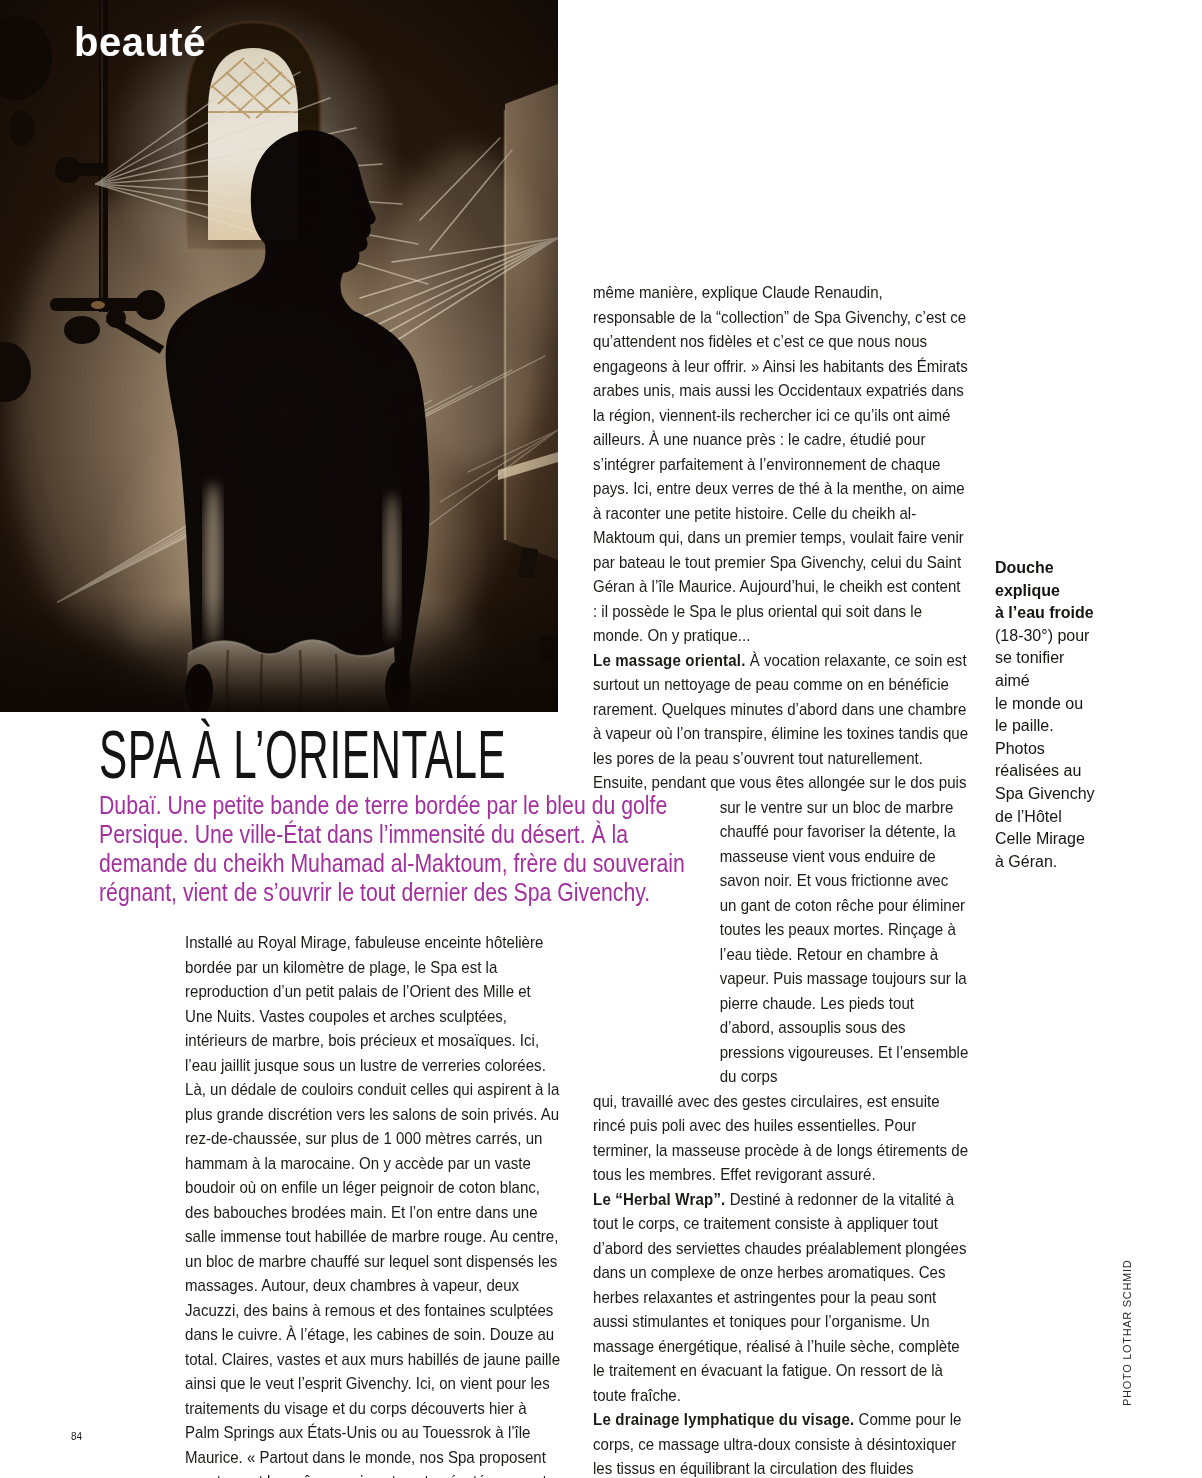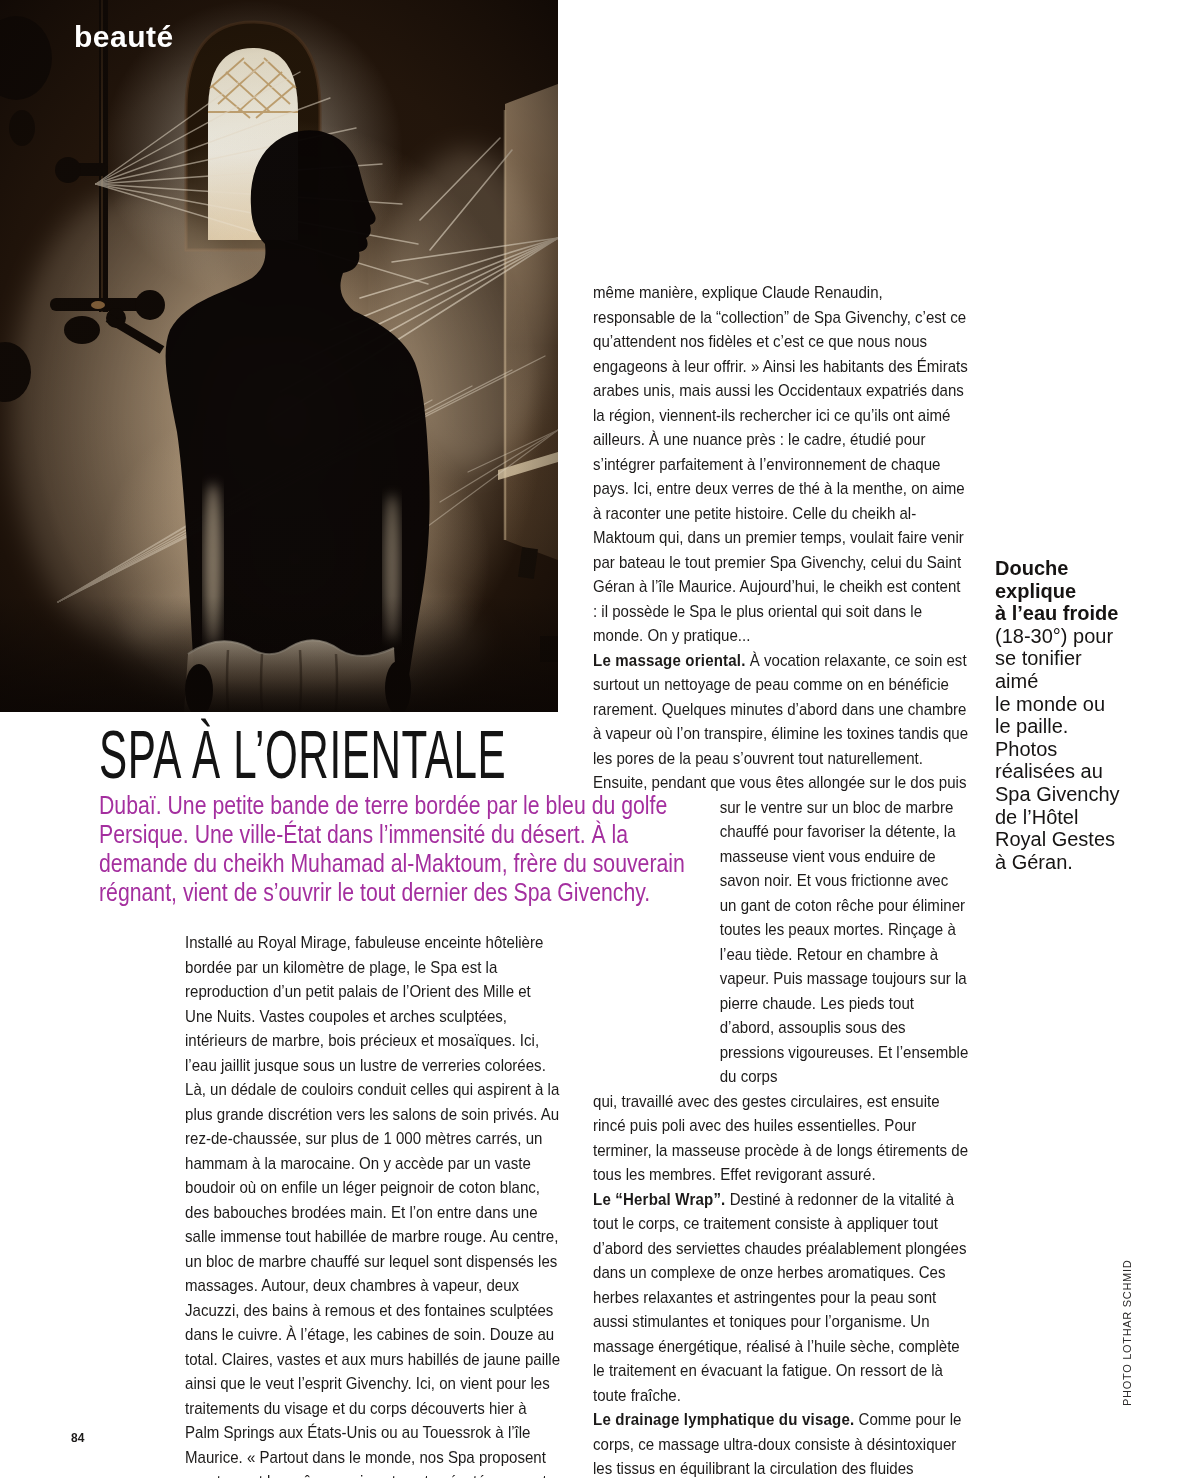--- a/index.html
+++ b/index.html
@@ -14,7 +14,7 @@
   .photo svg{ display:block; width:100%; height:100%; }
   .section-label{
     position:absolute; left:74px; top:20px; color:#ffffff; font-weight:bold;
-    font-size:30px; letter-spacing:.5px;
+    font-size:40px; letter-spacing:.5px;
   }
   
   .headline{

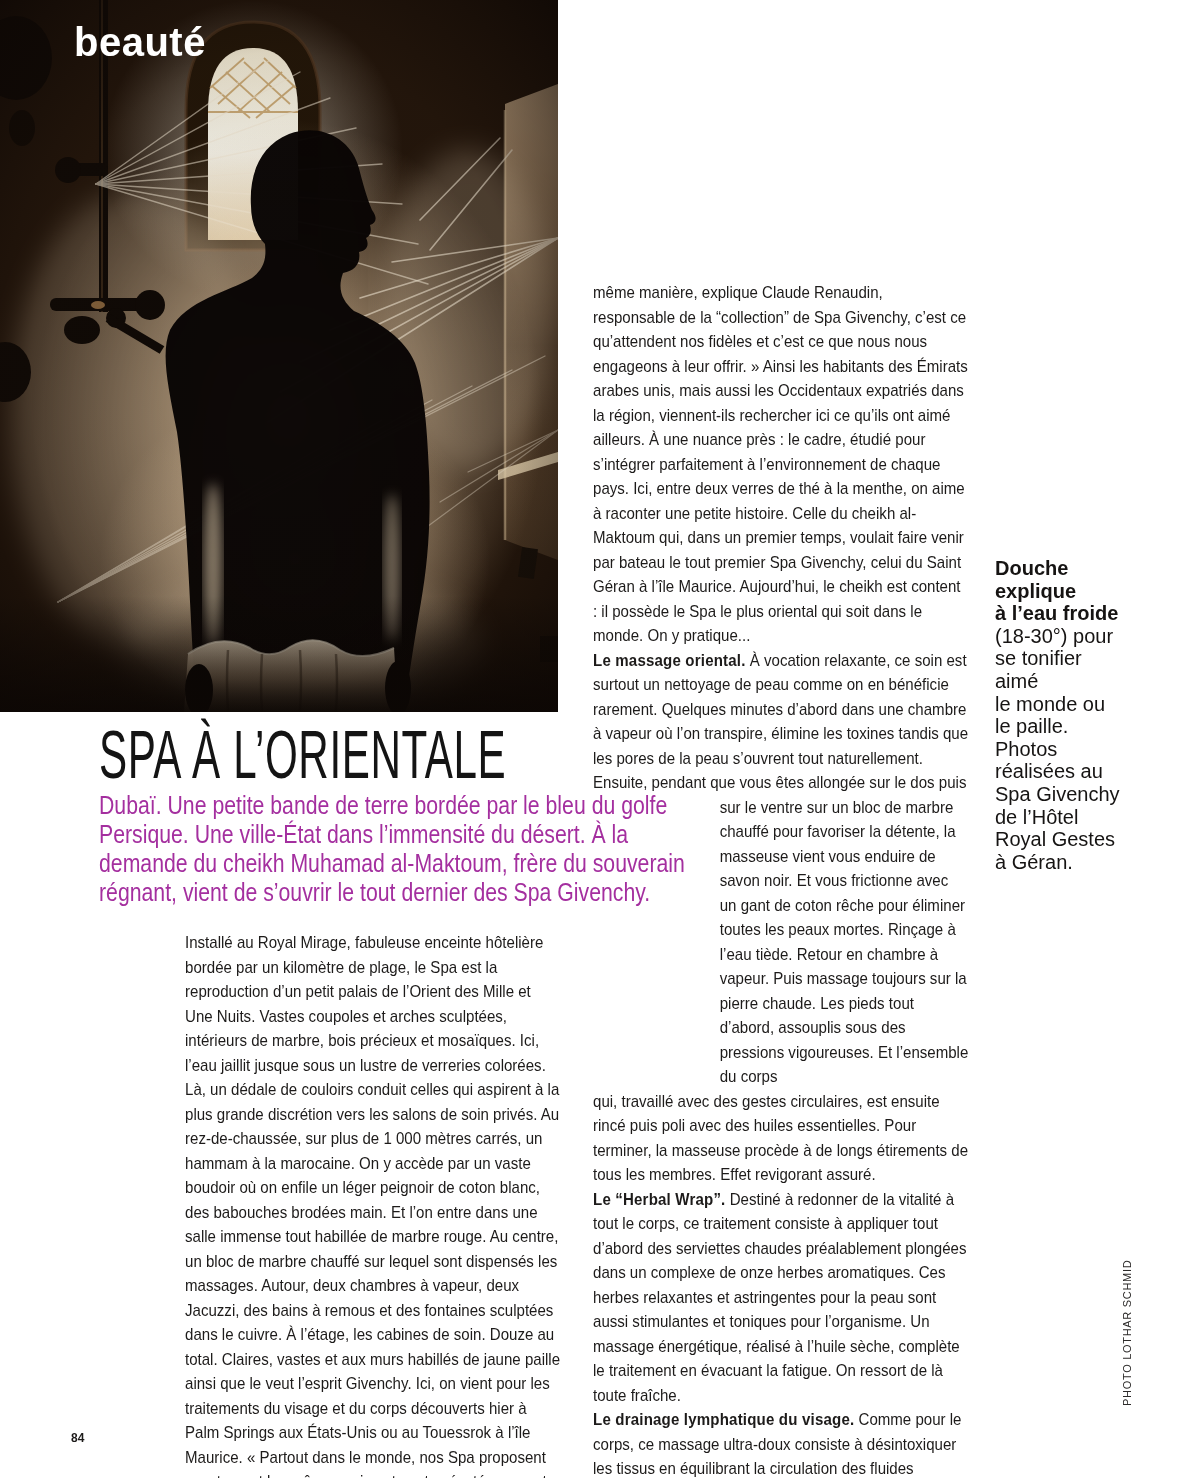--- a/index.html
+++ b/index.html
@@ -41,7 +41,7 @@
   .para .b{ font-weight:bold; letter-spacing:.2px; }
   
   .caption{
-    position:absolute; left:995px; top:557px; width:140px; font-size:20px;
+    position:absolute; left:995px; top:557px; width:140px; font-size:16px;
     line-height:22.6px; color:#161413;
   }
   .caption .bold-part div{ font-weight:bold; }

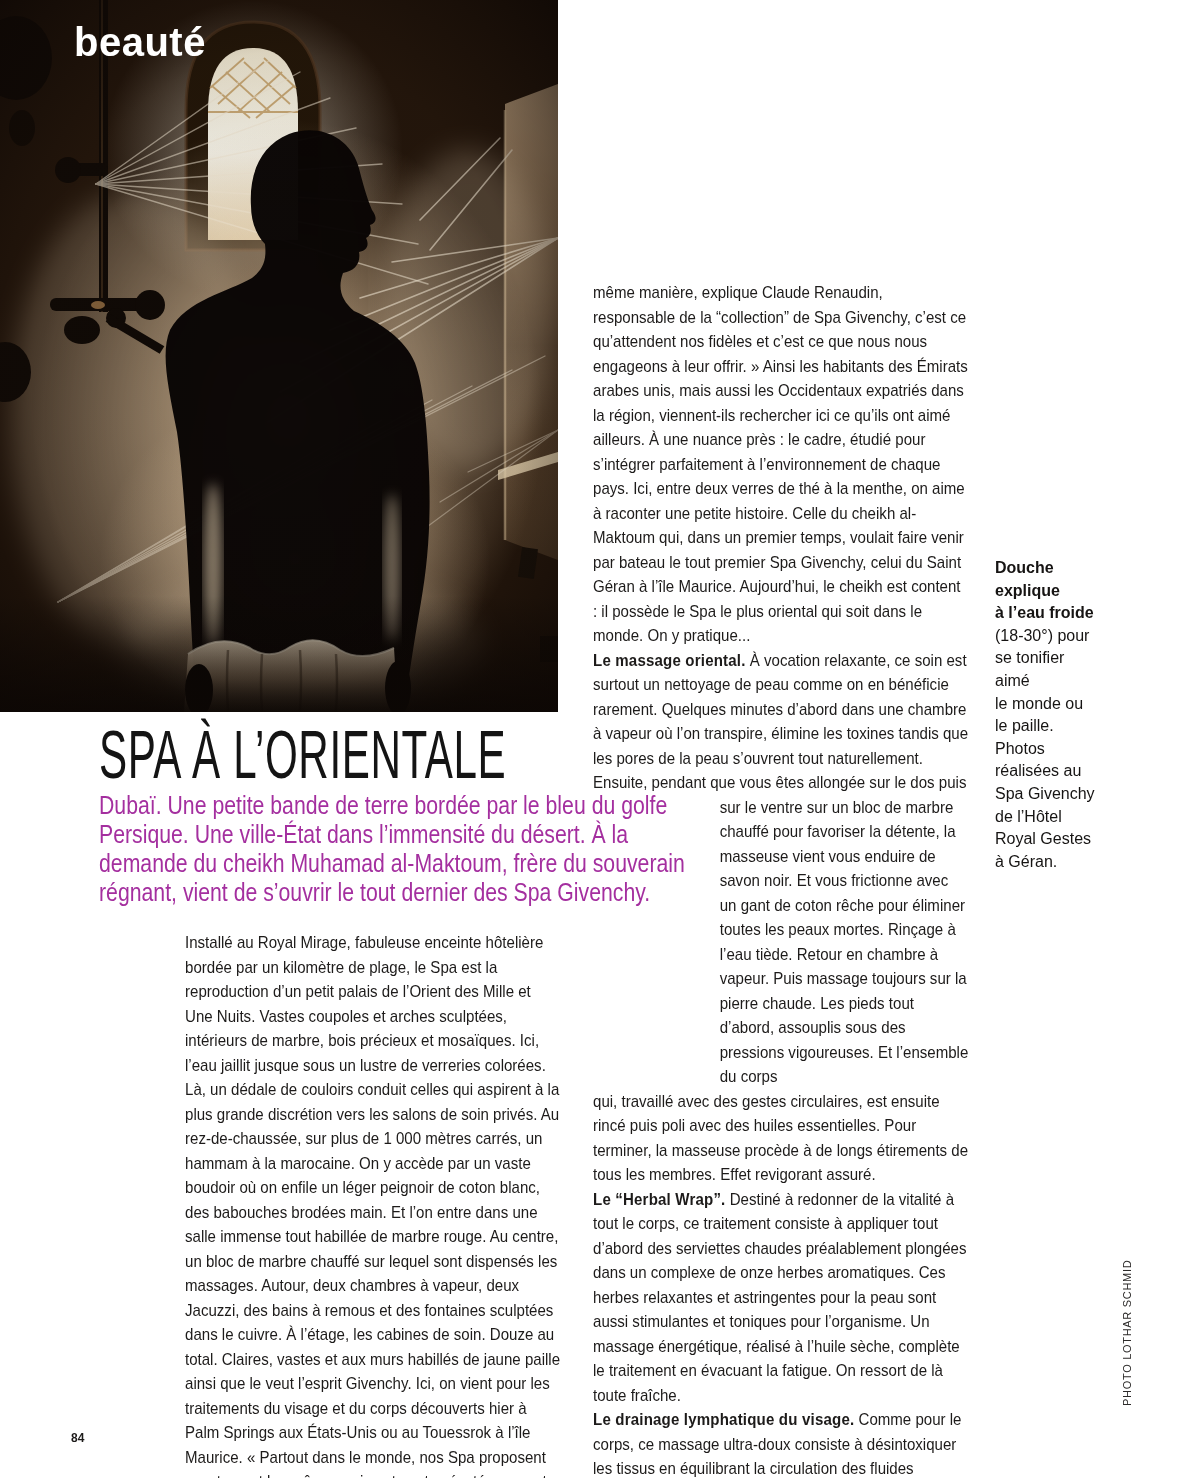--- a/index.html
+++ b/index.html
@@ -268,7 +268,7 @@
         <div>réalisées au</div>
         <div>Spa Givenchy</div>
         <div>de l’Hôtel</div>
-        <div>Royal Gestes</div>
+        <div>Celle Mirage</div>
         <div>à Géran.</div>
       </div>
   </div>

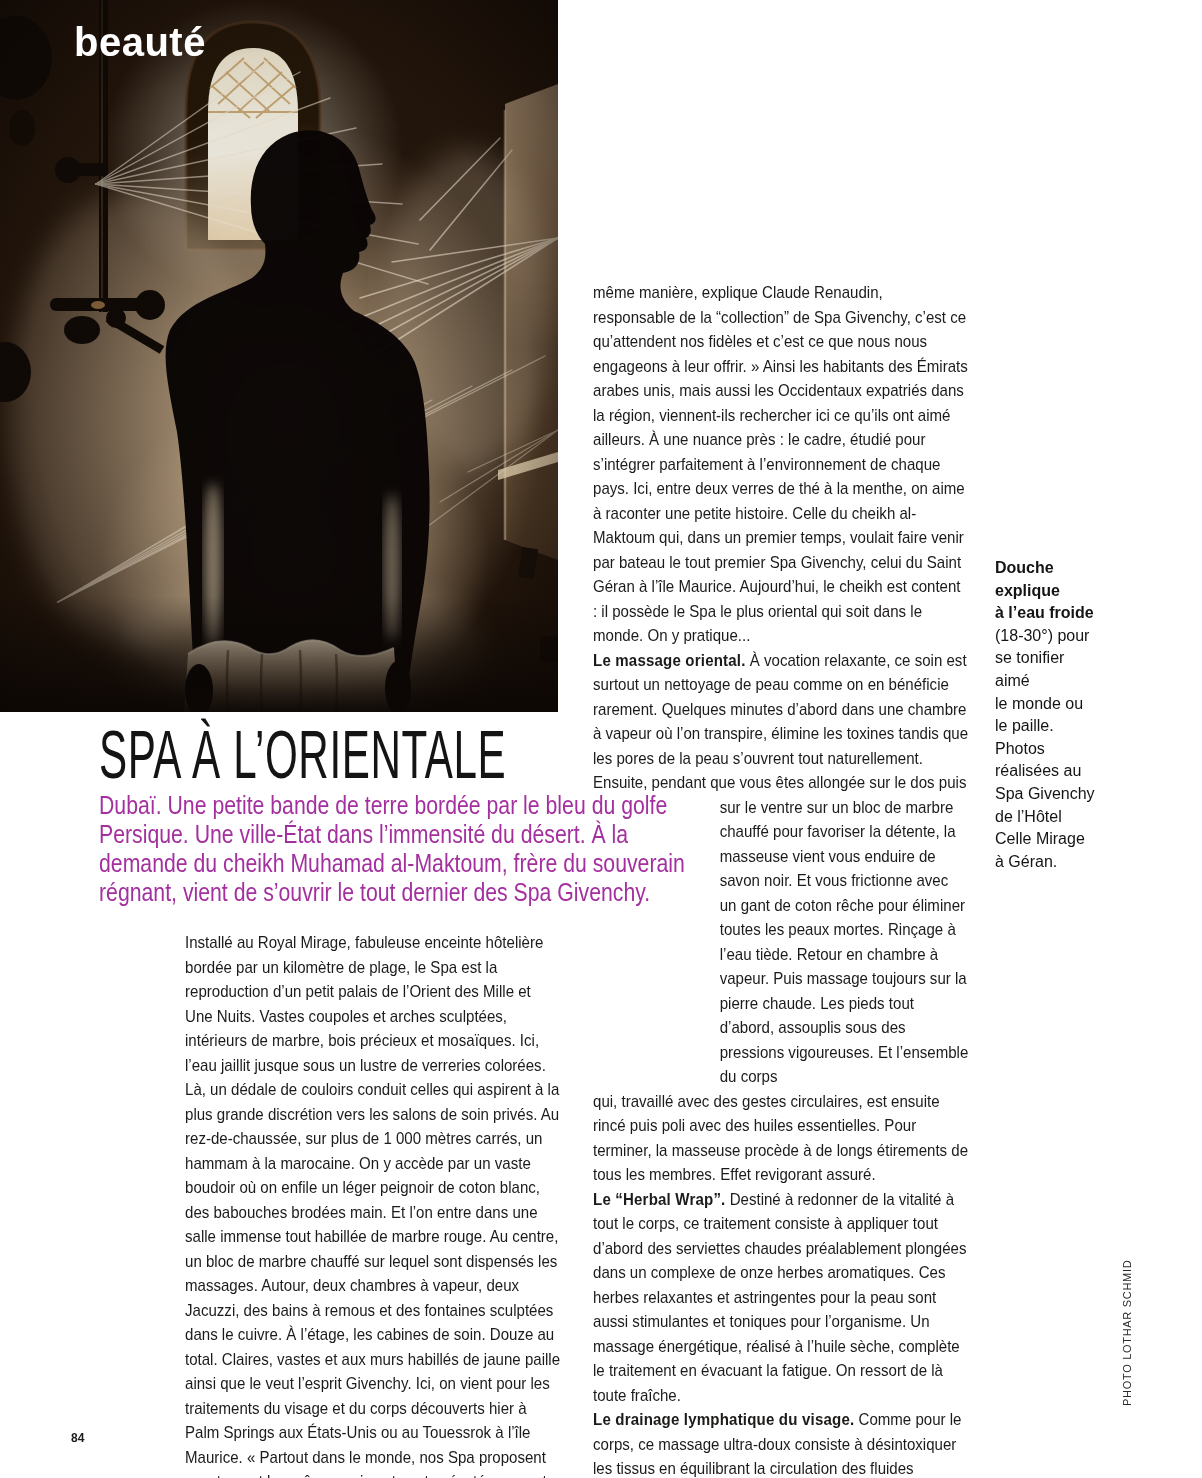--- a/index.html
+++ b/index.html
@@ -52,7 +52,7 @@
     transform-origin:0 0; font-size:11px; letter-spacing:.7px; color:#2c2a29;
     white-space:nowrap;
   }
-  .folio{ position:absolute; left:71px; top:1431px; font-weight:bold; font-size:12px; color:#1d1b1a; }
+  .folio{ position:absolute; left:71px; top:1431px; font-weight:normal; font-size:10px; color:#1d1b1a; }
 </style>
 </head>
 <body>

